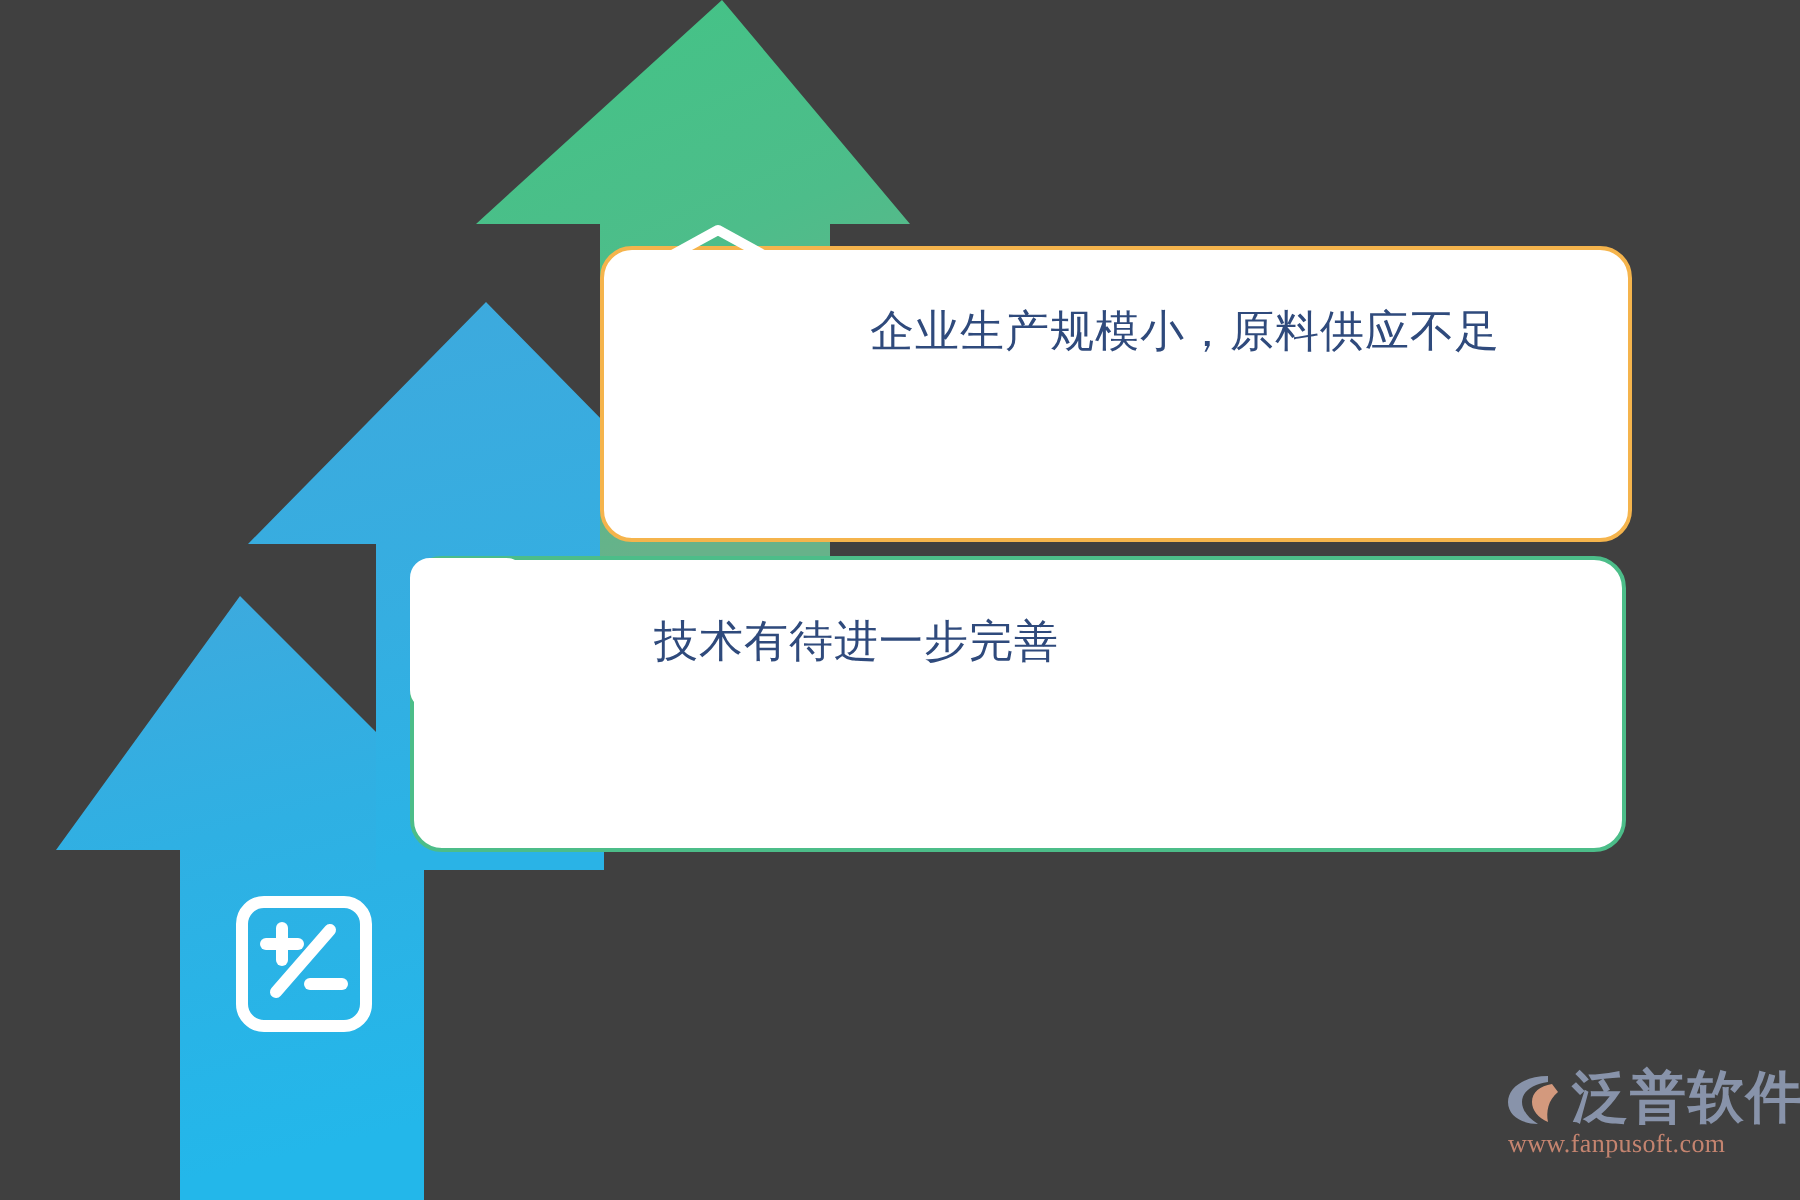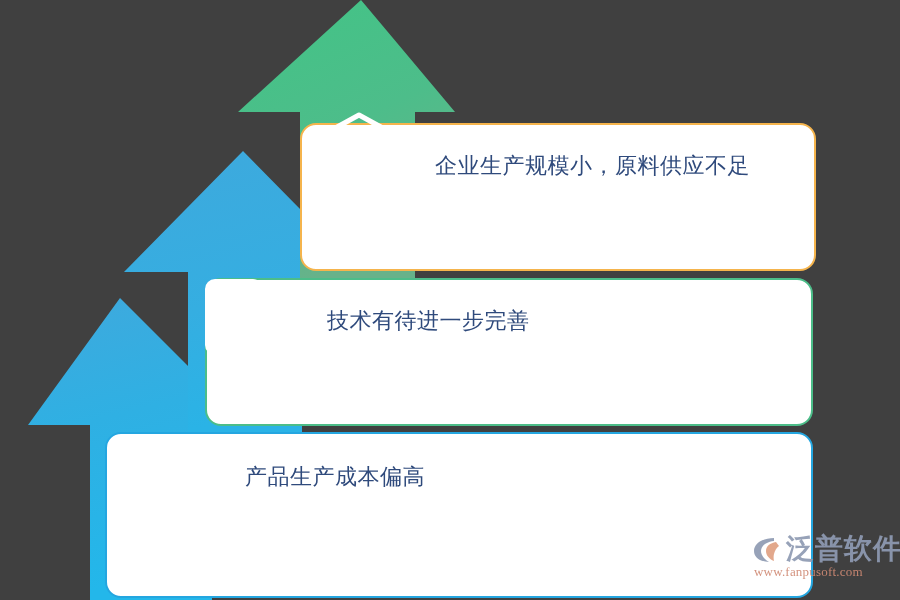--- a/index.html
+++ b/index.html
@@ -173,9 +173,6 @@
     <div class="callout-text" id="callout-2-text">技术有待进一步完善</div>
   </div>
 
-  <div class="callout" id="callout-3">
-    <div class="callout-text" id="callout-3-text">产品生产成本偏高</div>
-  </div>
 
   <div class="layer" id="icons-layer">
 

